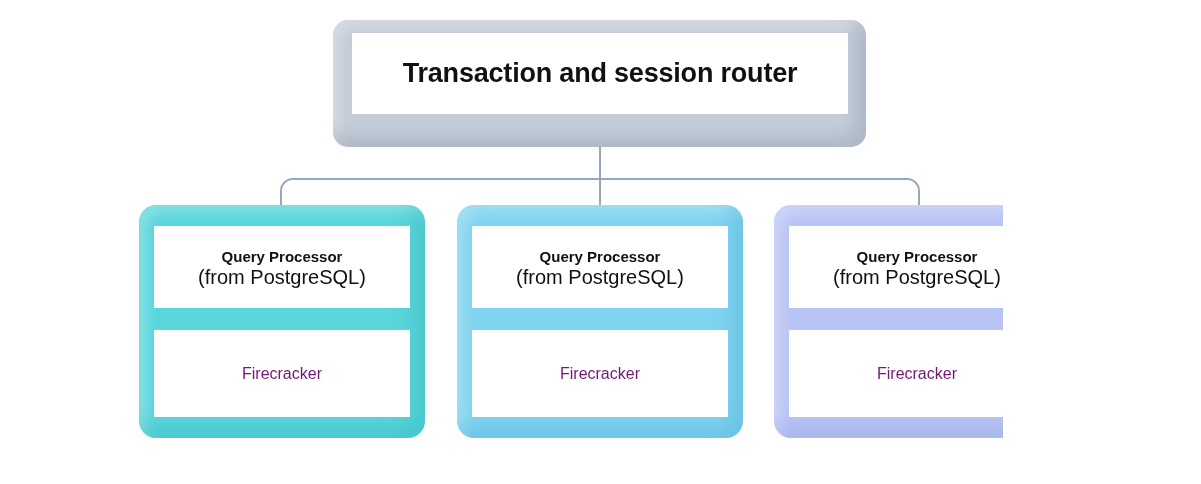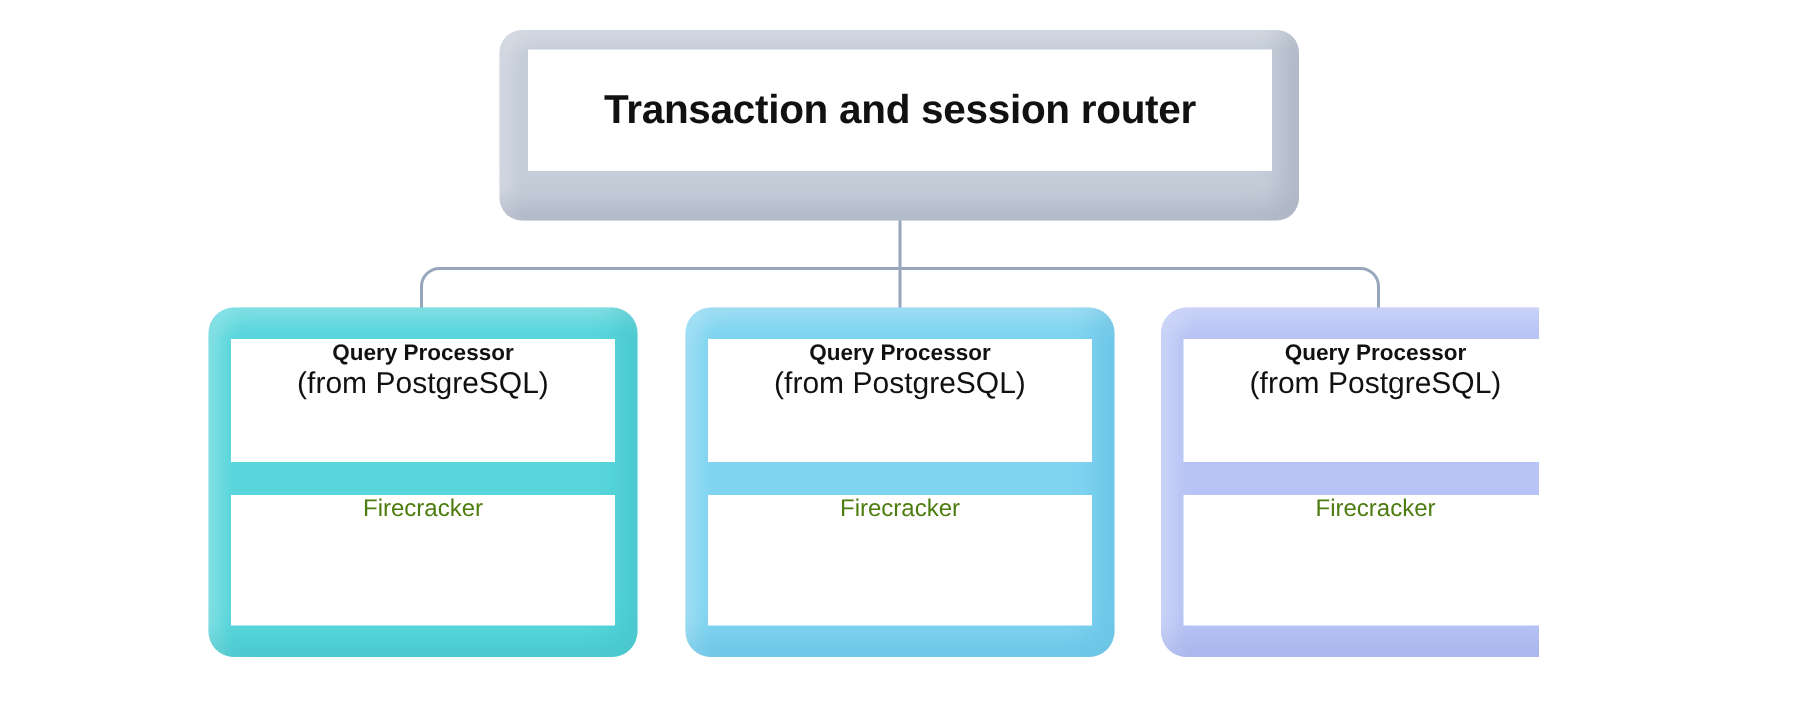--- a/index.html
+++ b/index.html
@@ -18,7 +18,6 @@
     height: 484px;
     background: #ffffff;
     overflow: hidden;
-    padding-left: 23px;
   }
 
   

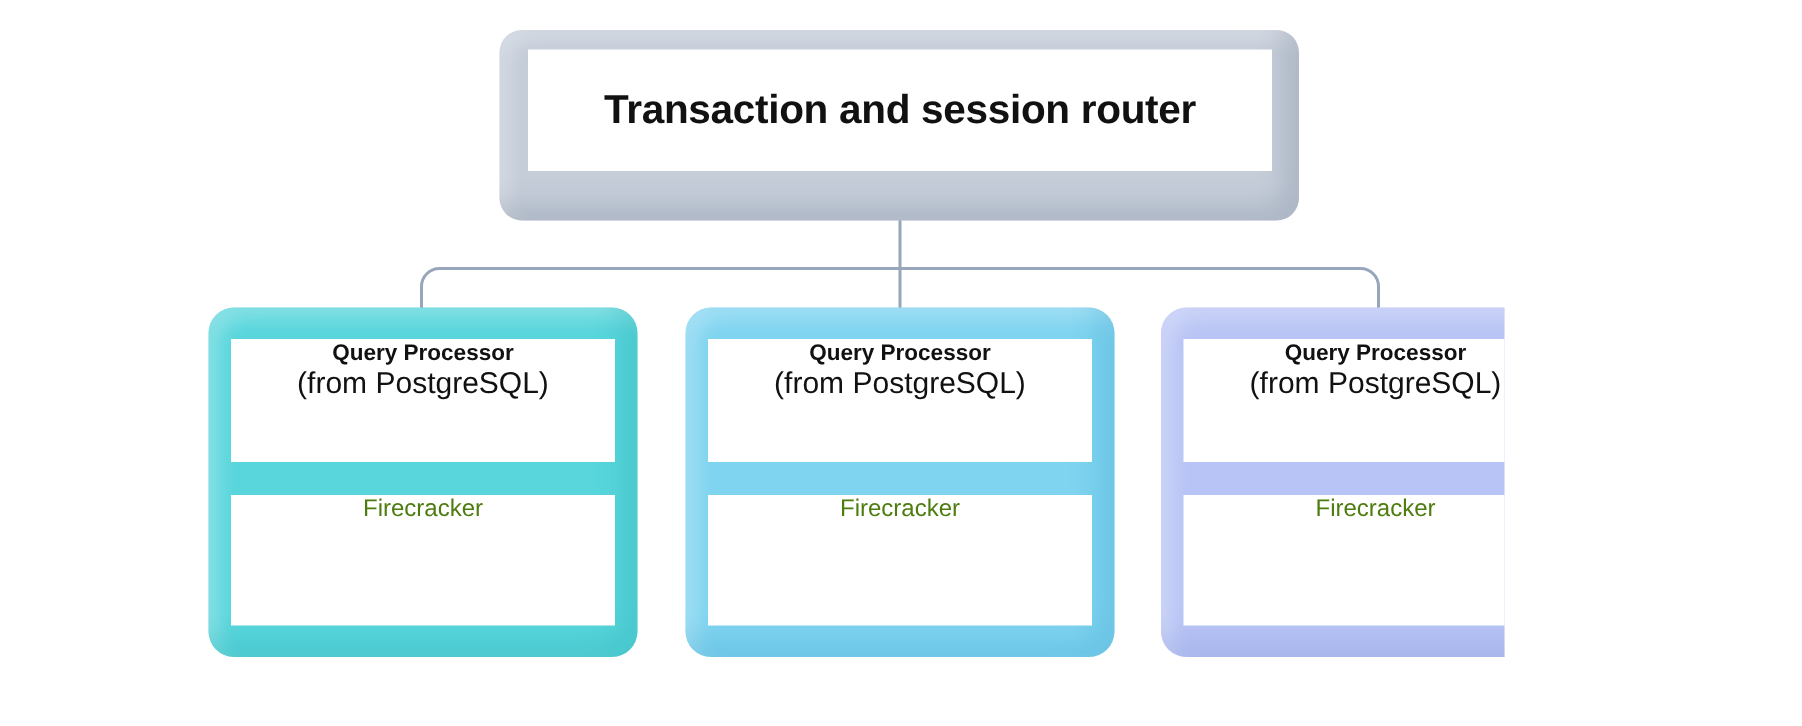--- a/index.html
+++ b/index.html
@@ -81,7 +81,7 @@
     display: flex;
     flex-direction: column;
     align-items: center;
-    justify-content: flex-start;
+    justify-content: center;
     text-align: center;
   }
   .panel-top    { top: 21px;  height: 82px; }

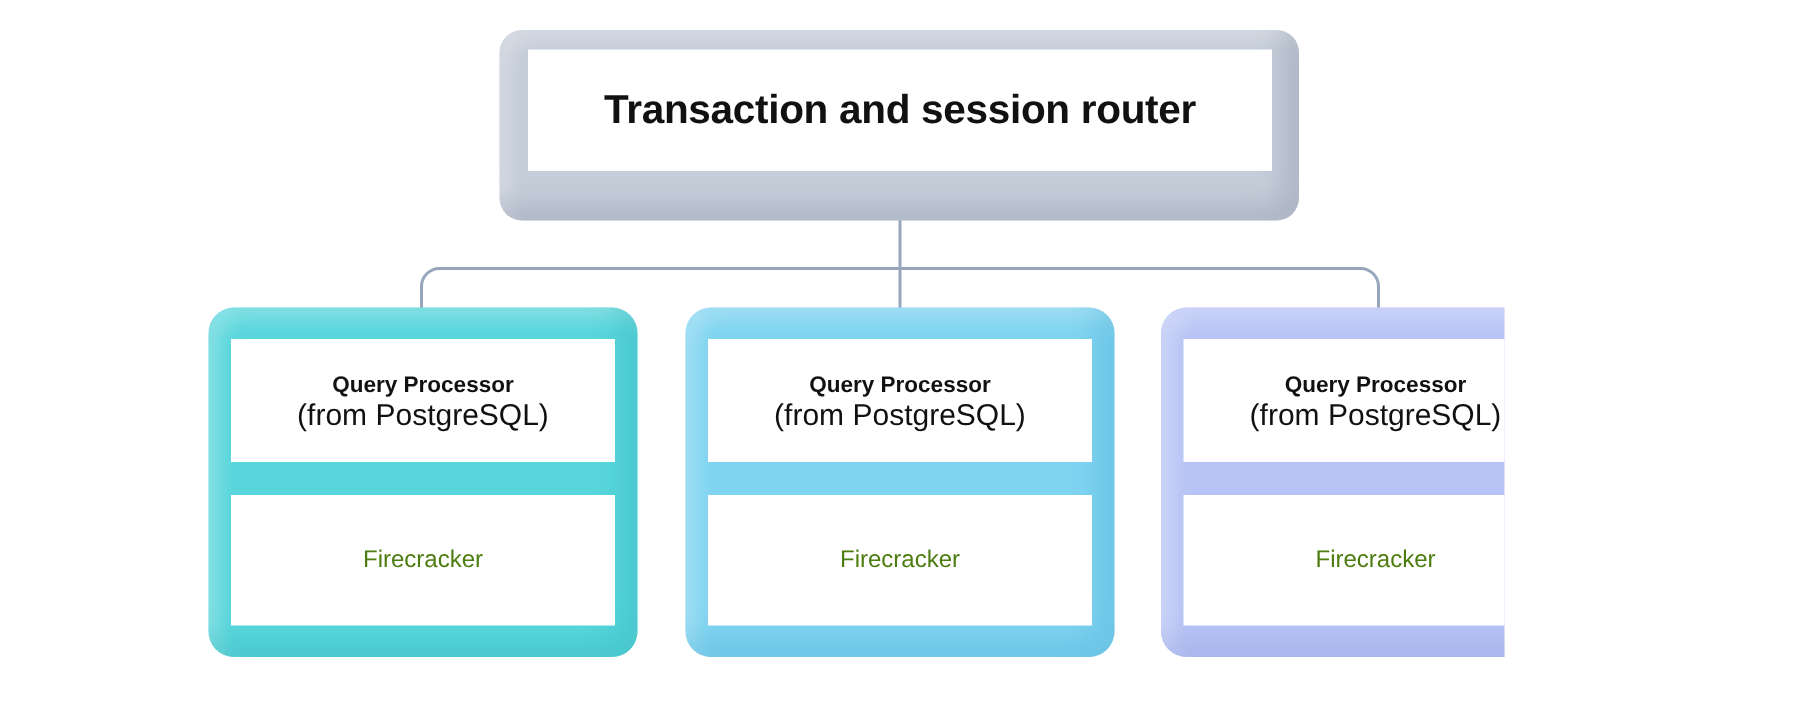--- a/index.html
+++ b/index.html
@@ -102,7 +102,7 @@
   .panel-plain {
     font-size: 16px;
     font-weight: normal;
-    color: #4d7c0f;
+    color: #701a75;
     line-height: 20px;
   }
 </style>

